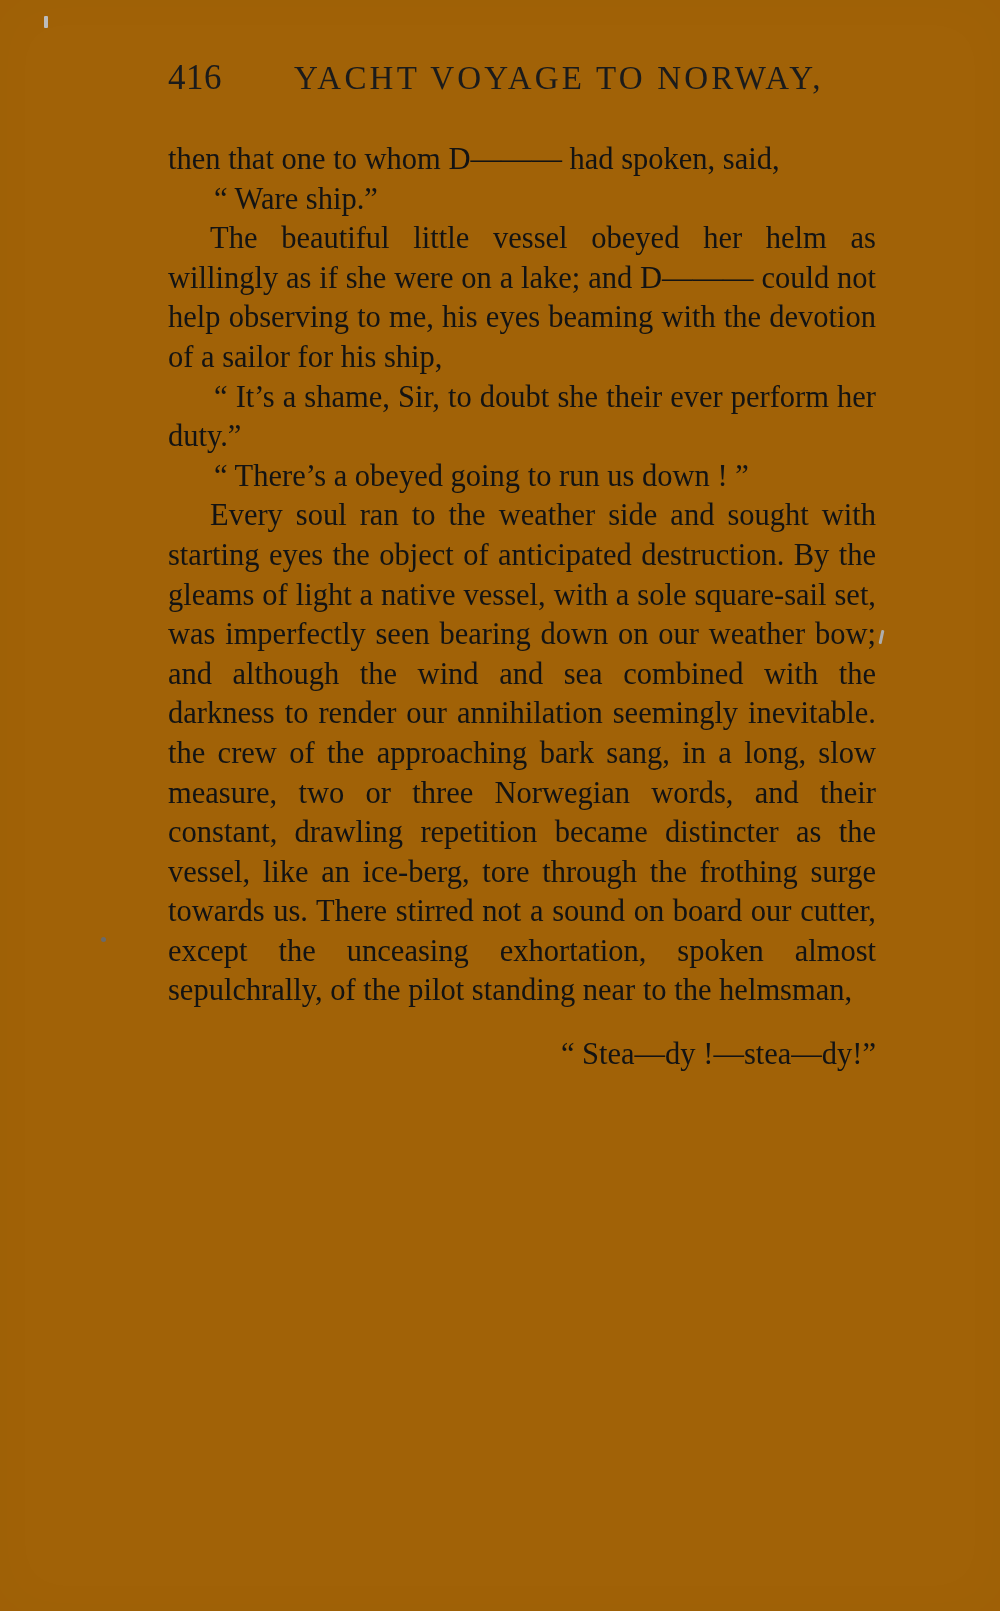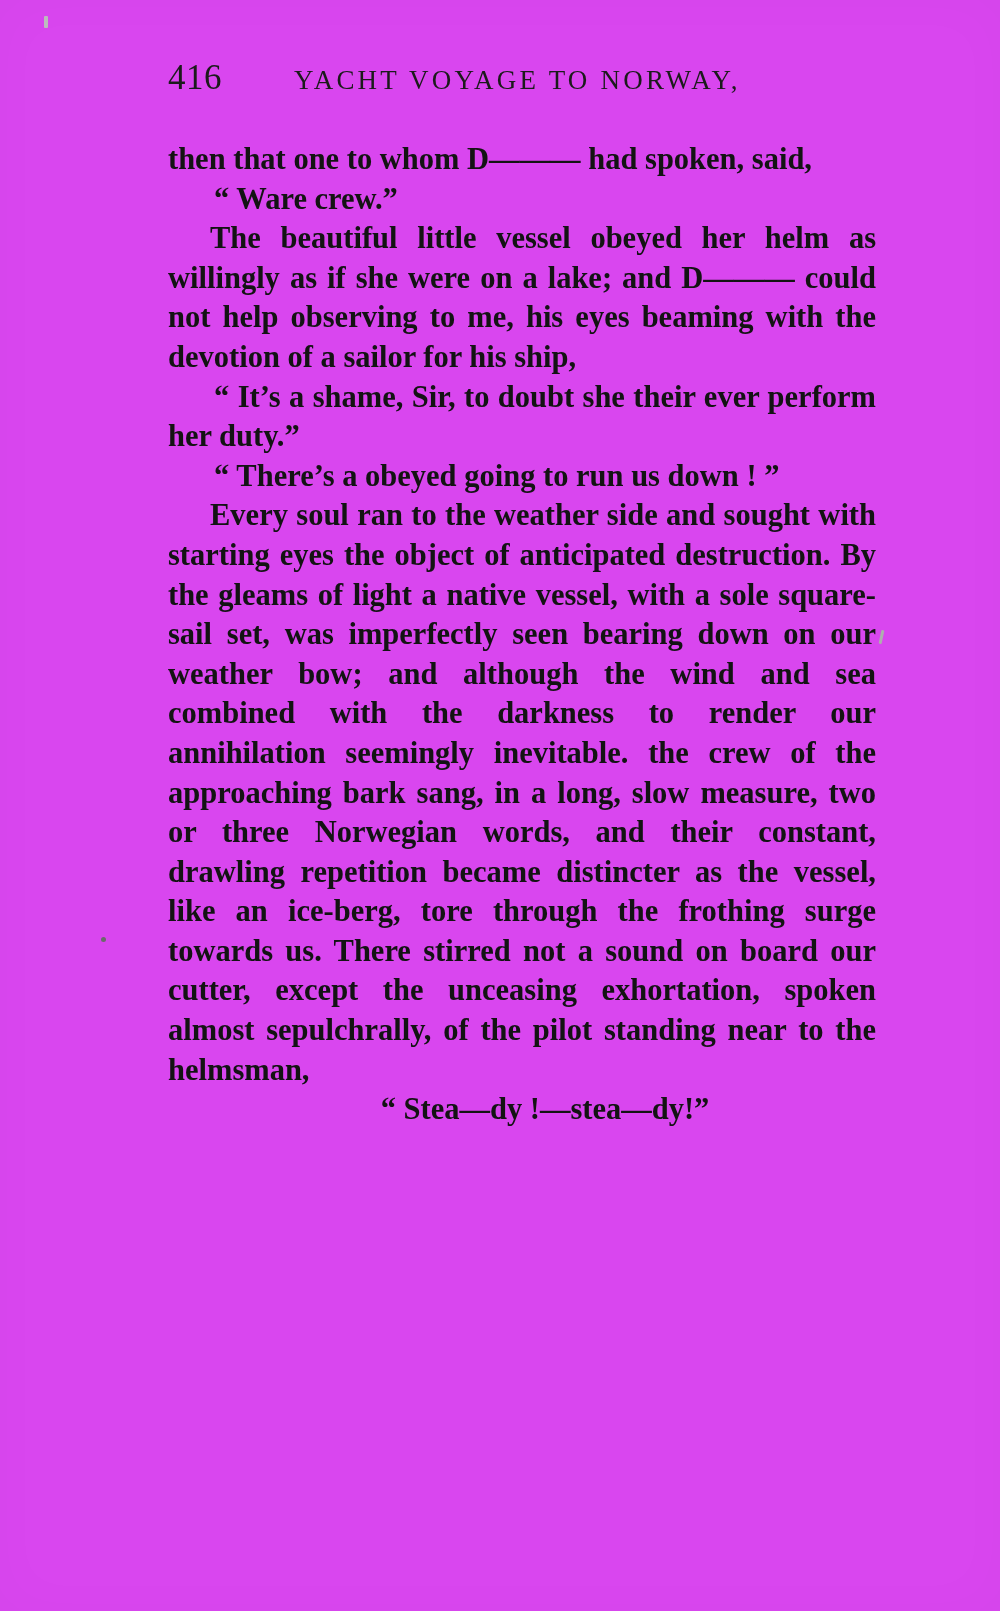--- a/index.html
+++ b/index.html
@@ -19,7 +19,7 @@
     position: relative;
     width: 1000px;
     height: 1611px;
-    background: #d946ef;
+    background: #a16207;
   }
   .header {
     position: absolute;

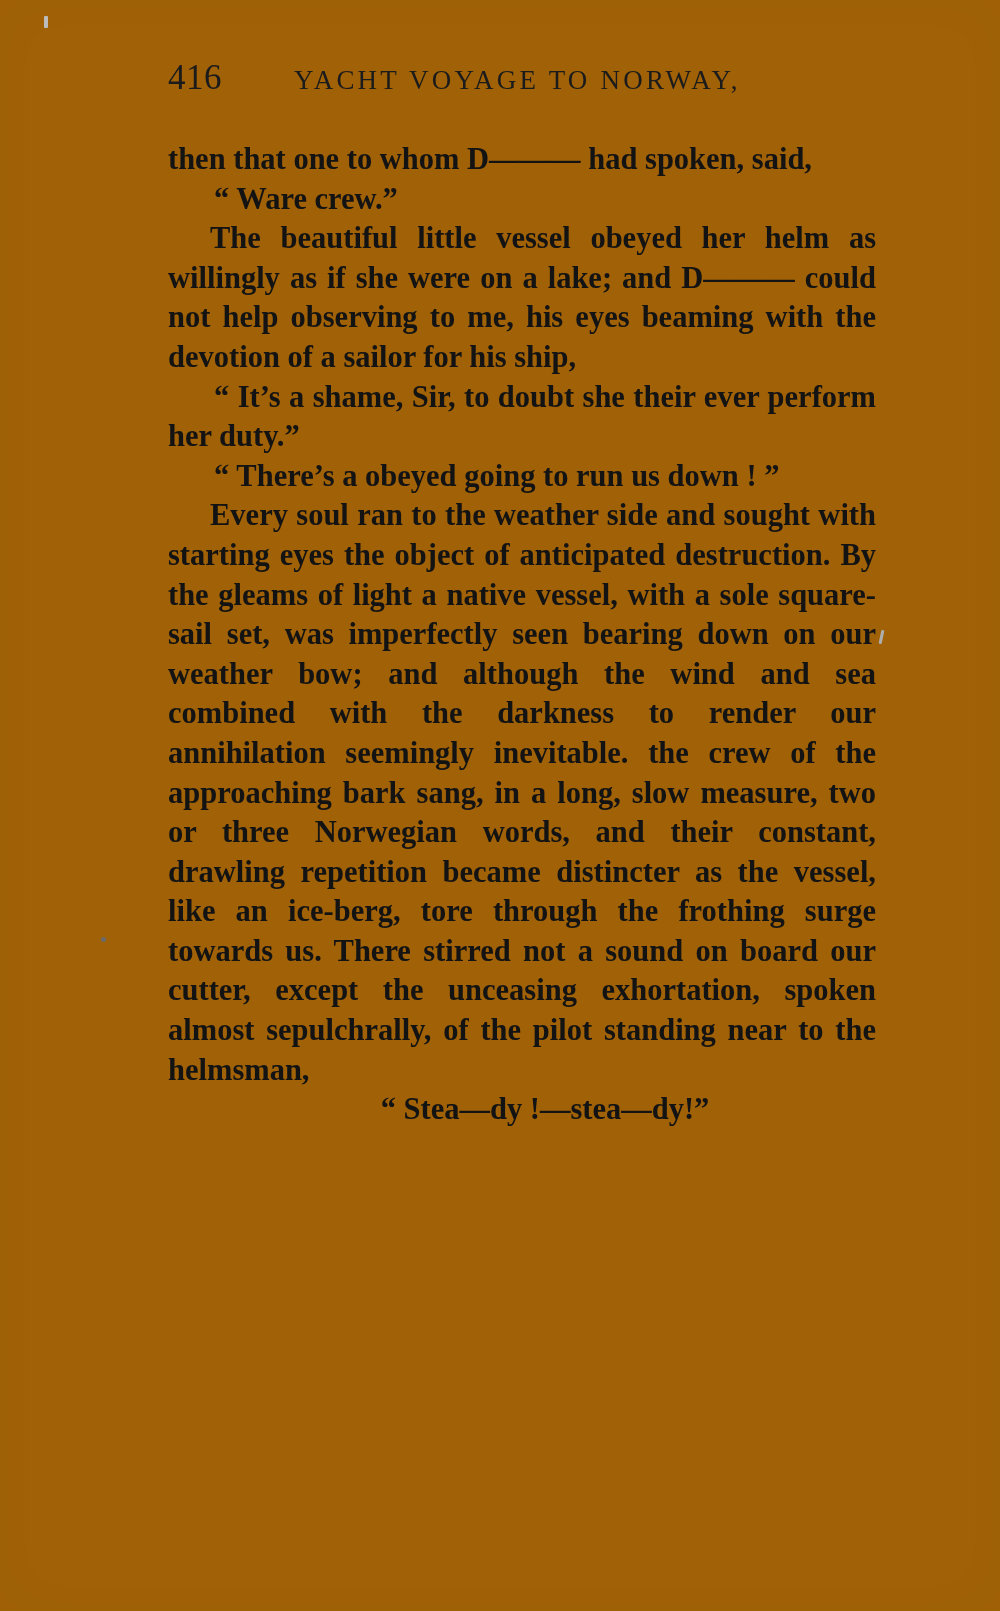--- a/index.html
+++ b/index.html
@@ -35,7 +35,7 @@
     color: #1b1b1b;
   }
   .running-title {
-    font-size: 27px;
+    font-size: 33px;
     letter-spacing: 3.2px;
     margin-left: 72px;
     color: #1b1b1b;

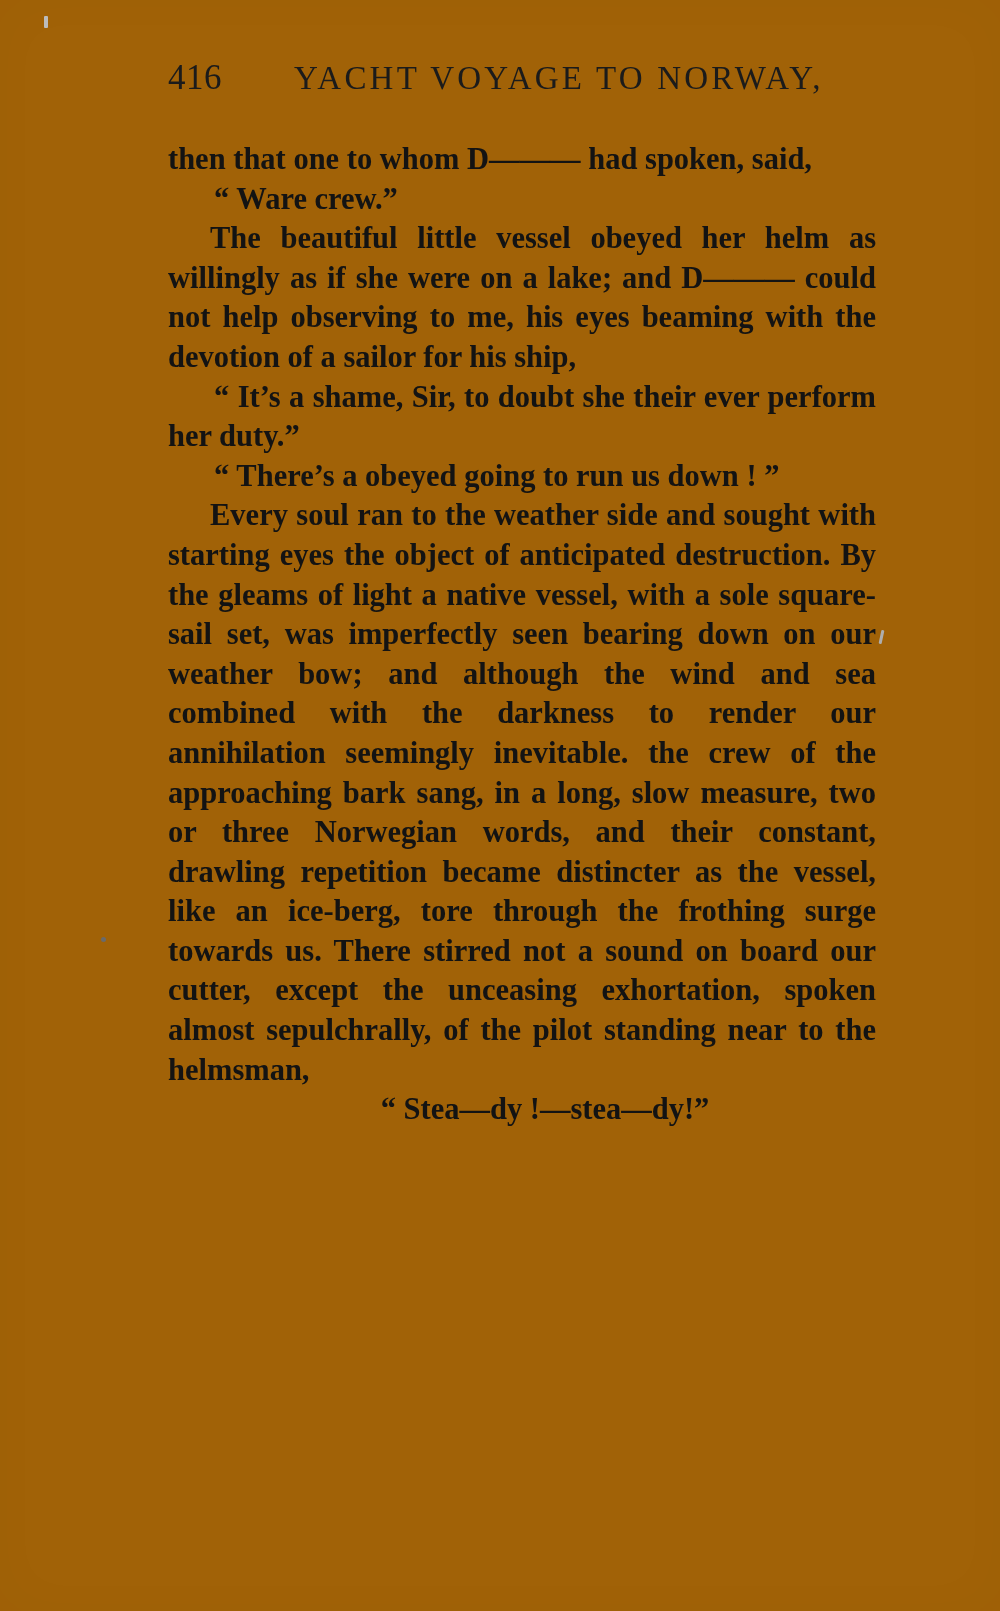--- a/index.html
+++ b/index.html
@@ -51,7 +51,6 @@
     text-align: justify;
     text-justify: inter-word;
     color: #131313;
-    font-weight: bold;
   }
   .body-text p {
     margin: 0;

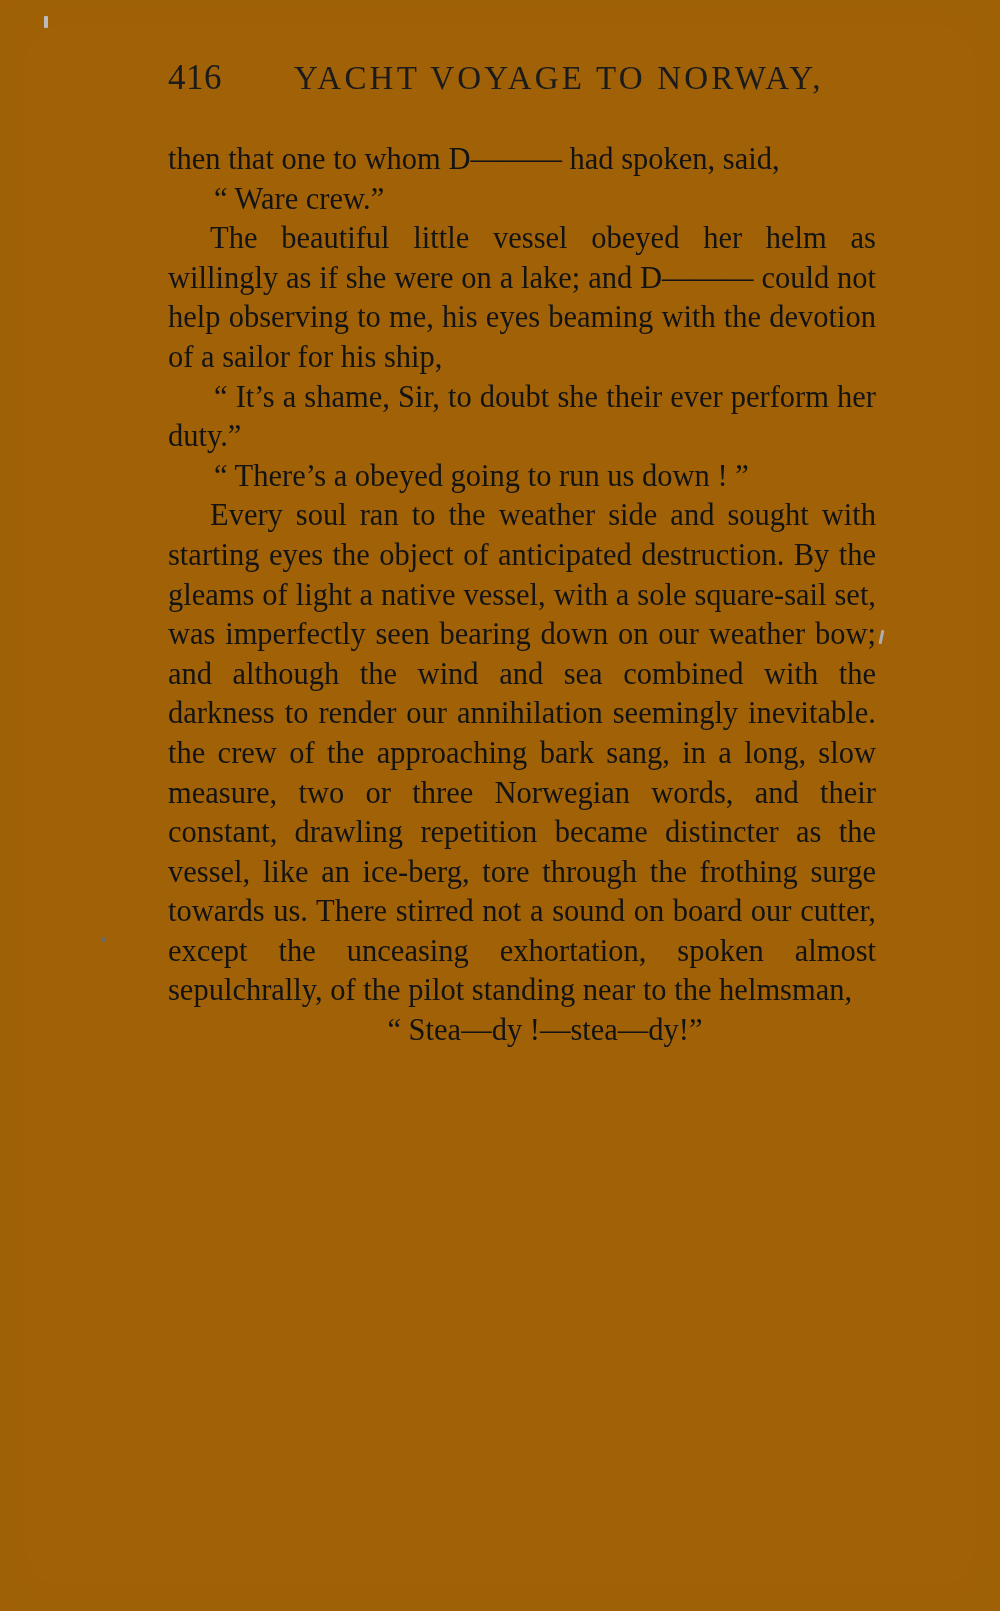--- a/index.html
+++ b/index.html
@@ -96,7 +96,7 @@
 
   <div class="body-text">
     <p>then that one to whom D——— had spoken, said,</p>
-    <p class="quote">“ Ware crew.”</p>
+    <p class="quote">“ Ware ship.”</p>
     <p class="indent">The beautiful little vessel obeyed her helm as willingly as if she were on a lake; and D——— could not help observing to me, his eyes beaming with the devotion of a sailor for his ship,</p>
     <p class="quote">“ It’s a shame, Sir, to doubt she their ever perform her duty.”</p>
     <p class="quote">“ There’s a obeyed going to run us down ! ”</p>

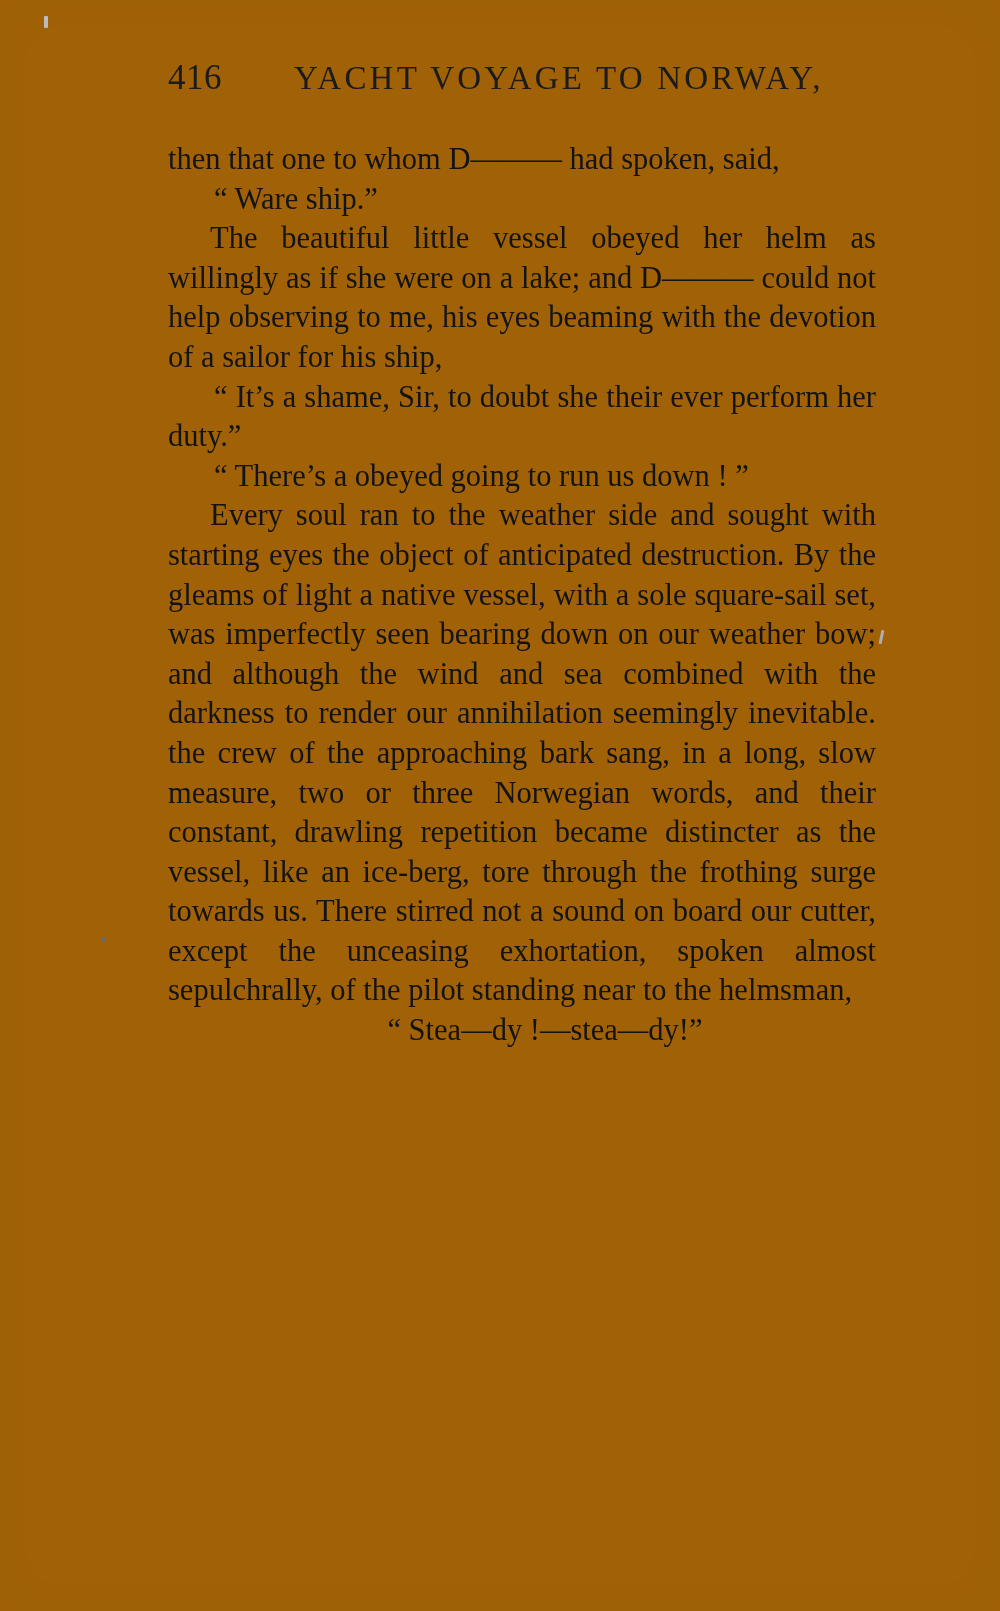--- a/index.html
+++ b/index.html
@@ -63,7 +63,8 @@
     text-indent: 46px;
   }
   .body-text p:last-child {
-    text-align: center;
+    text-align: right;
+    margin-top: 24px;
   }
   .speck {
     position: absolute;

